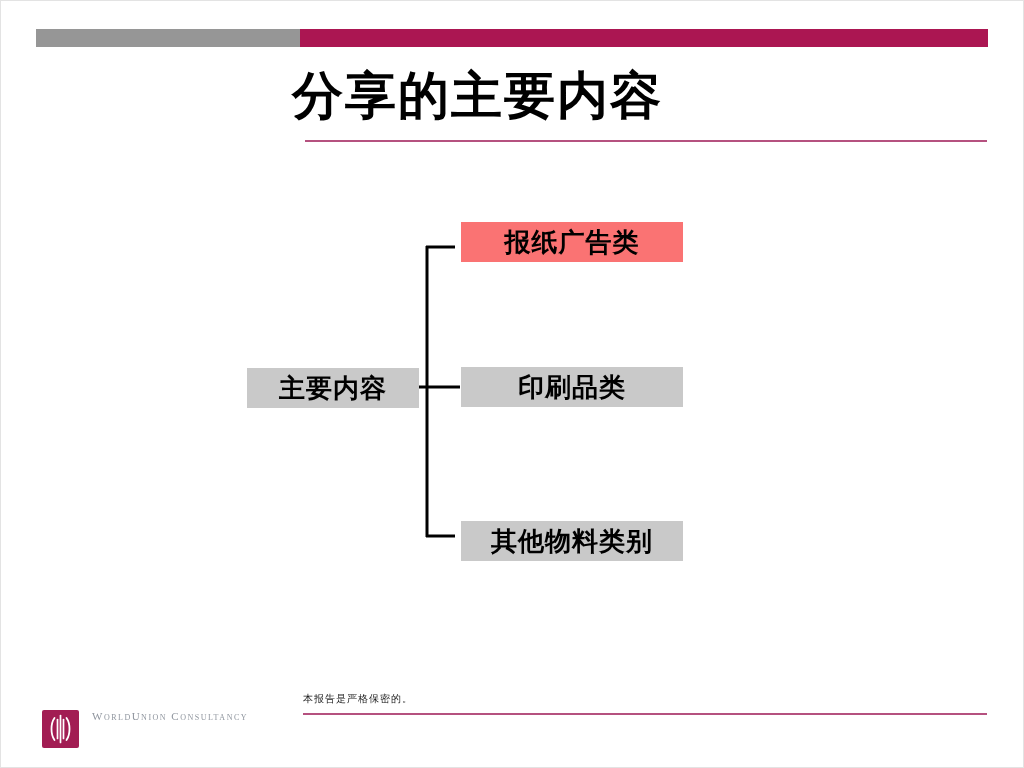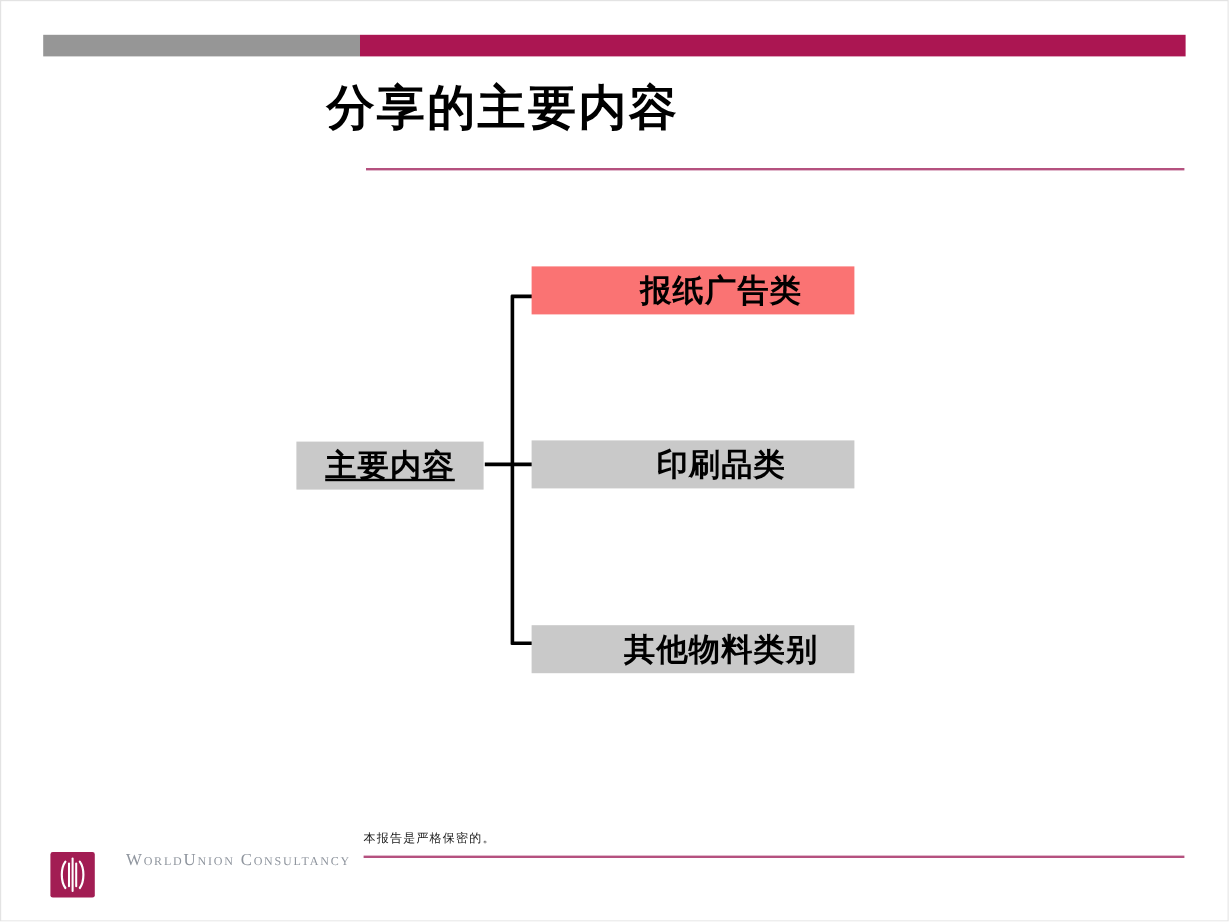--- a/index.html
+++ b/index.html
@@ -15,8 +15,8 @@
   .bar-gray{left:36px;width:264px;background:var(--bar-gray);}
   .bar-crimson{left:300px;width:688px;background:var(--bar-crimson);}
   .title{
-    position:absolute;left:272px;top:62px;
-    font-size:40px;font-weight:bold;color:#000;
+    position:absolute;left:292px;top:62px;
+    font-size:51px;font-weight:bold;color:#000;
     letter-spacing:2px;white-space:nowrap;
   }
   .title-underline{position:absolute;left:305px;top:140px;width:682px;height:2px;background:var(--underline-pink);}

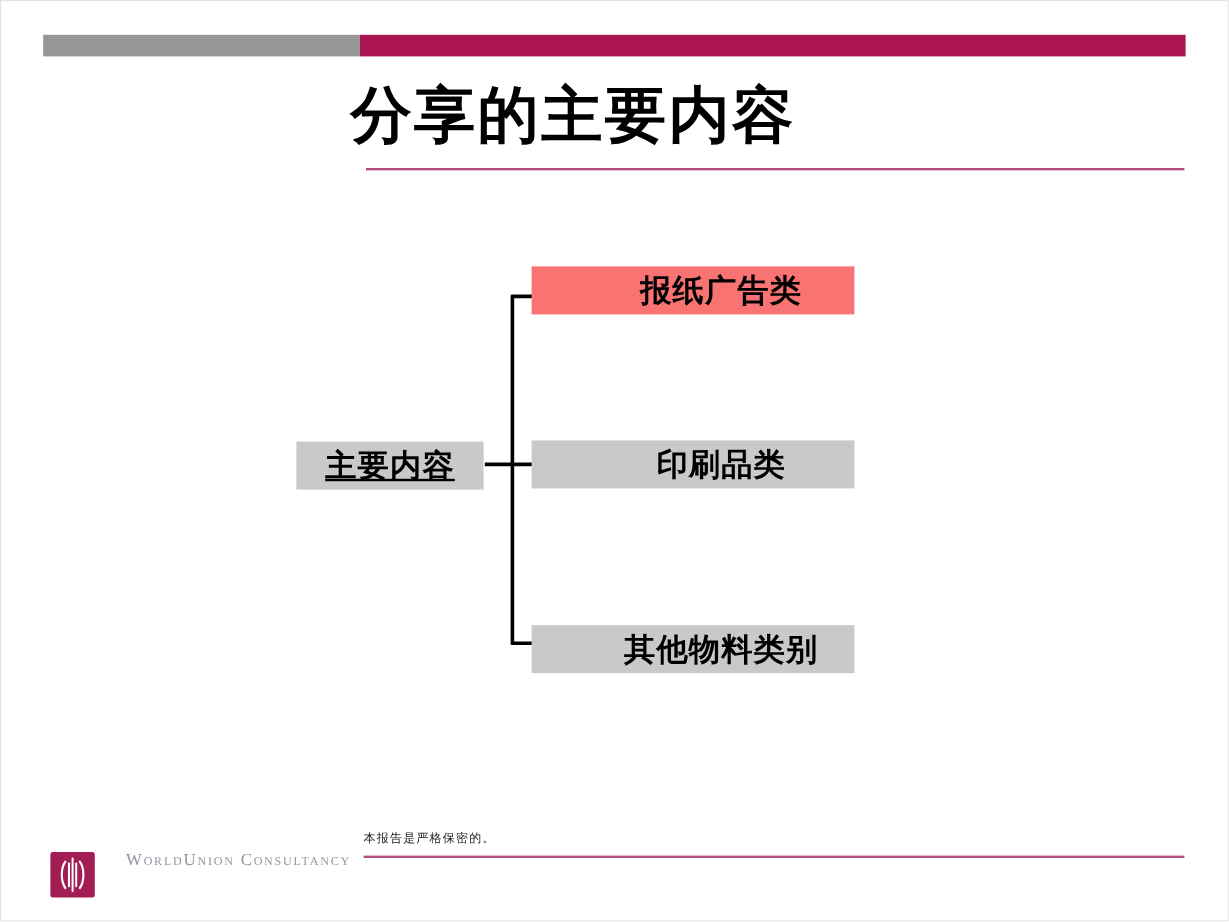--- a/index.html
+++ b/index.html
@@ -27,7 +27,7 @@
     font-size:26px;font-weight:bold;color:#000;letter-spacing:1px;white-space:nowrap;
   }
   .dbox-root{left:247px;top:368px;width:156px;height:40px;background:var(--box-gray);text-decoration:underline;}
-  .dbox-branch{left:443px;width:222px;height:40px;background:var(--box-gray);padding-left:47px;}
+  .dbox-branch{left:461px;width:222px;height:40px;background:var(--box-gray);}
   .dbox-b0{top:222px;background:var(--box-highlight);}
   .dbox-b1{top:367px;}
   .dbox-b2{top:521px;}

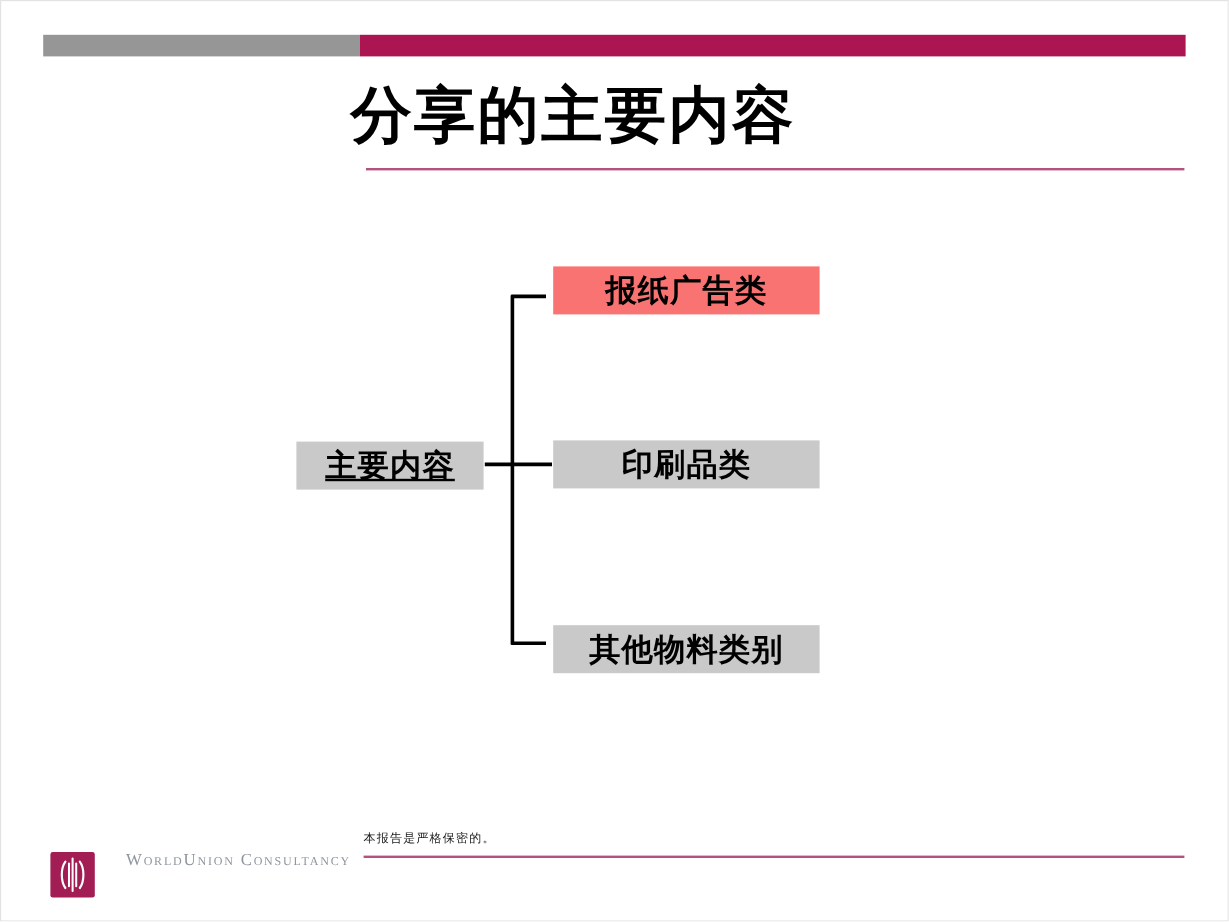--- a/index.html
+++ b/index.html
@@ -26,7 +26,7 @@
     position:absolute;display:flex;align-items:center;justify-content:center;
     font-size:26px;font-weight:bold;color:#000;letter-spacing:1px;white-space:nowrap;
   }
-  .dbox-root{left:247px;top:368px;width:156px;height:40px;background:var(--box-gray);text-decoration:underline;}
+  .dbox-root{left:247px;top:368px;width:172px;height:40px;background:var(--box-gray);}
   .dbox-branch{left:461px;width:222px;height:40px;background:var(--box-gray);}
   .dbox-b0{top:222px;background:var(--box-highlight);}
   .dbox-b1{top:367px;}

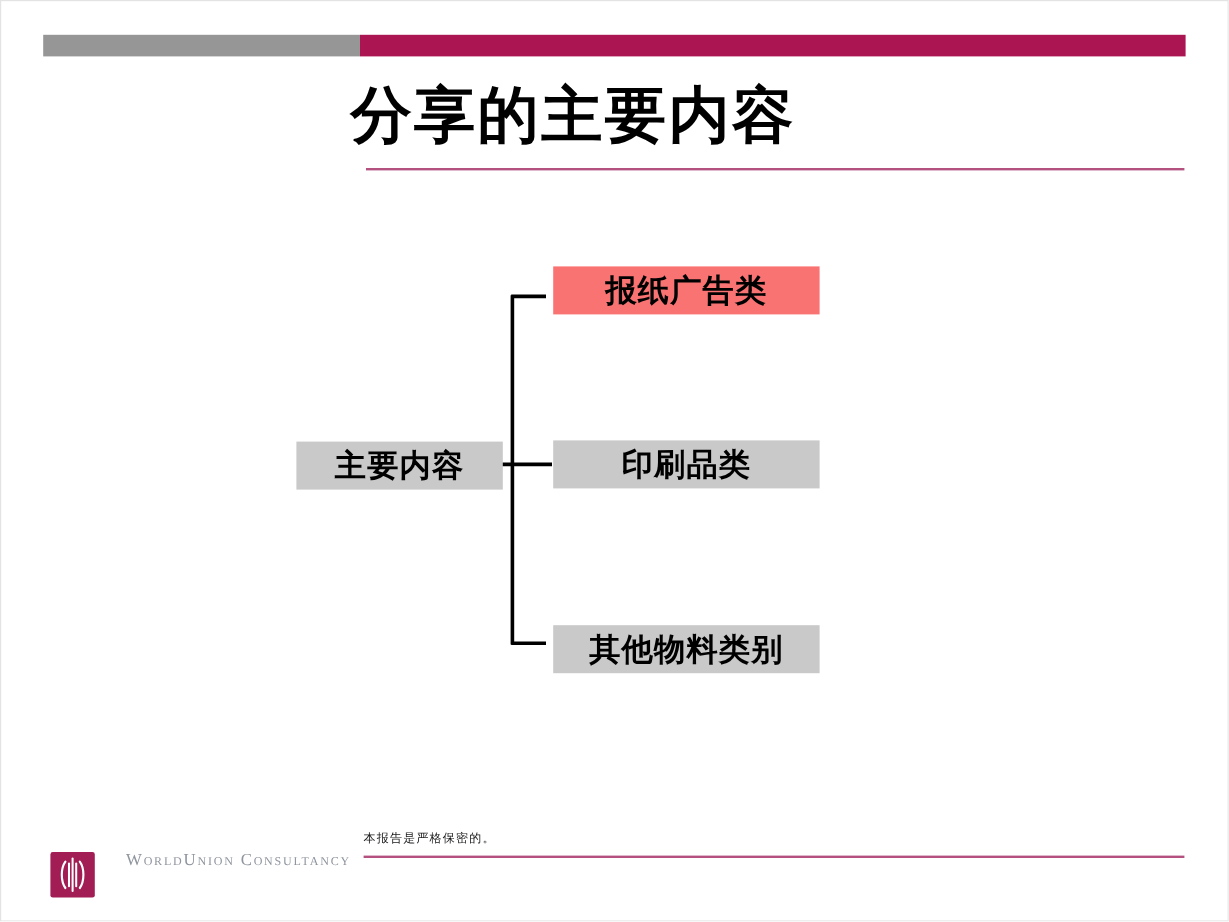--- a/index.html
+++ b/index.html
@@ -47,7 +47,7 @@
   .logo-en{
     font-family:"Liberation Serif","DejaVu Serif",serif;
     font-variant:small-caps;
-    font-size:14px;color:var(--logo-text-gray);letter-spacing:1.5px;margin-top:3px;white-space:nowrap;margin-left:13px;
+    font-size:11px;color:var(--logo-text-gray);letter-spacing:1.5px;margin-top:3px;white-space:nowrap;
   }
   .footer-line{position:absolute;left:303px;top:713px;width:684px;height:2px;background:var(--underline-pink);}
   .disclaimer{position:absolute;left:303px;top:692px;font-size:10px;color:#1a1a1a;letter-spacing:1px;}

